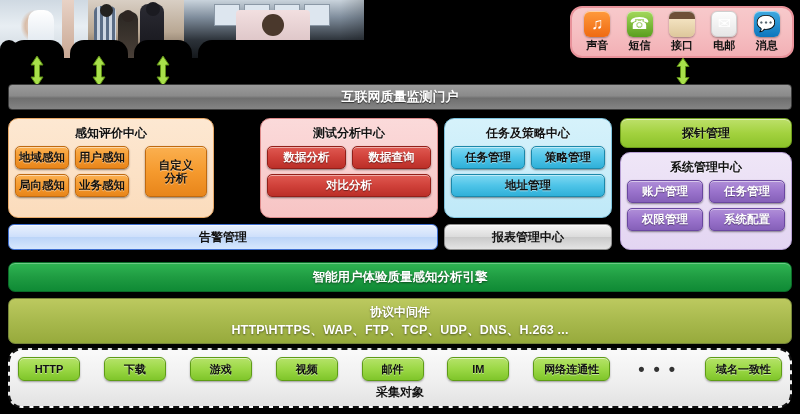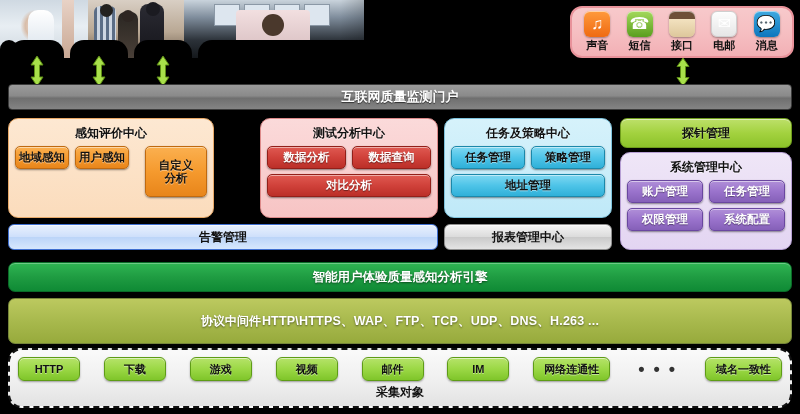--- a/index.html
+++ b/index.html
@@ -275,6 +275,10 @@
           <div class="btn b-orange">地域感知</div>
           <div class="btn b-orange">用户感知</div>
         </div>
+        <div class="row" style="margin-bottom:0">
+          <div class="btn b-orange">局向感知</div>
+          <div class="btn b-orange">业务感知</div>
+        </div>
       </div>
       <div class="sense-right">
         <div class="btn b-orange b-tall">

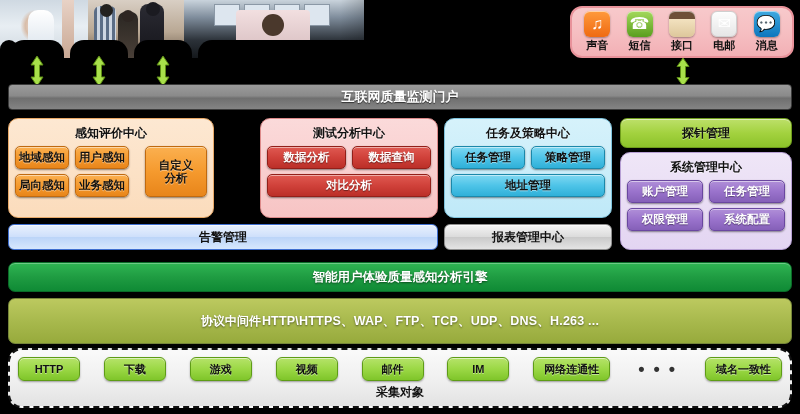--- a/index.html
+++ b/index.html
@@ -163,7 +163,7 @@
   .middle { position:absolute; left:8px; top:298px; width:784px; height:46px;
             background: linear-gradient(180deg,#bcc95f 0%, #a8b94d 50%, #97aa3c 100%);
             border:1px solid #76863a; border-radius:7px;
-            display:flex; flex-direction:row; align-items:center; justify-content:center;
+            display:flex; flex-direction:column; align-items:center; justify-content:center;
             color:#fff; text-shadow:0 1px 2px rgba(0,0,0,.5); gap:1px; }
   .middle .m1 { font-size:12px; font-weight:bold; }
   .middle .m2 { font-size:12.5px; font-weight:bold; letter-spacing:.2px; }

